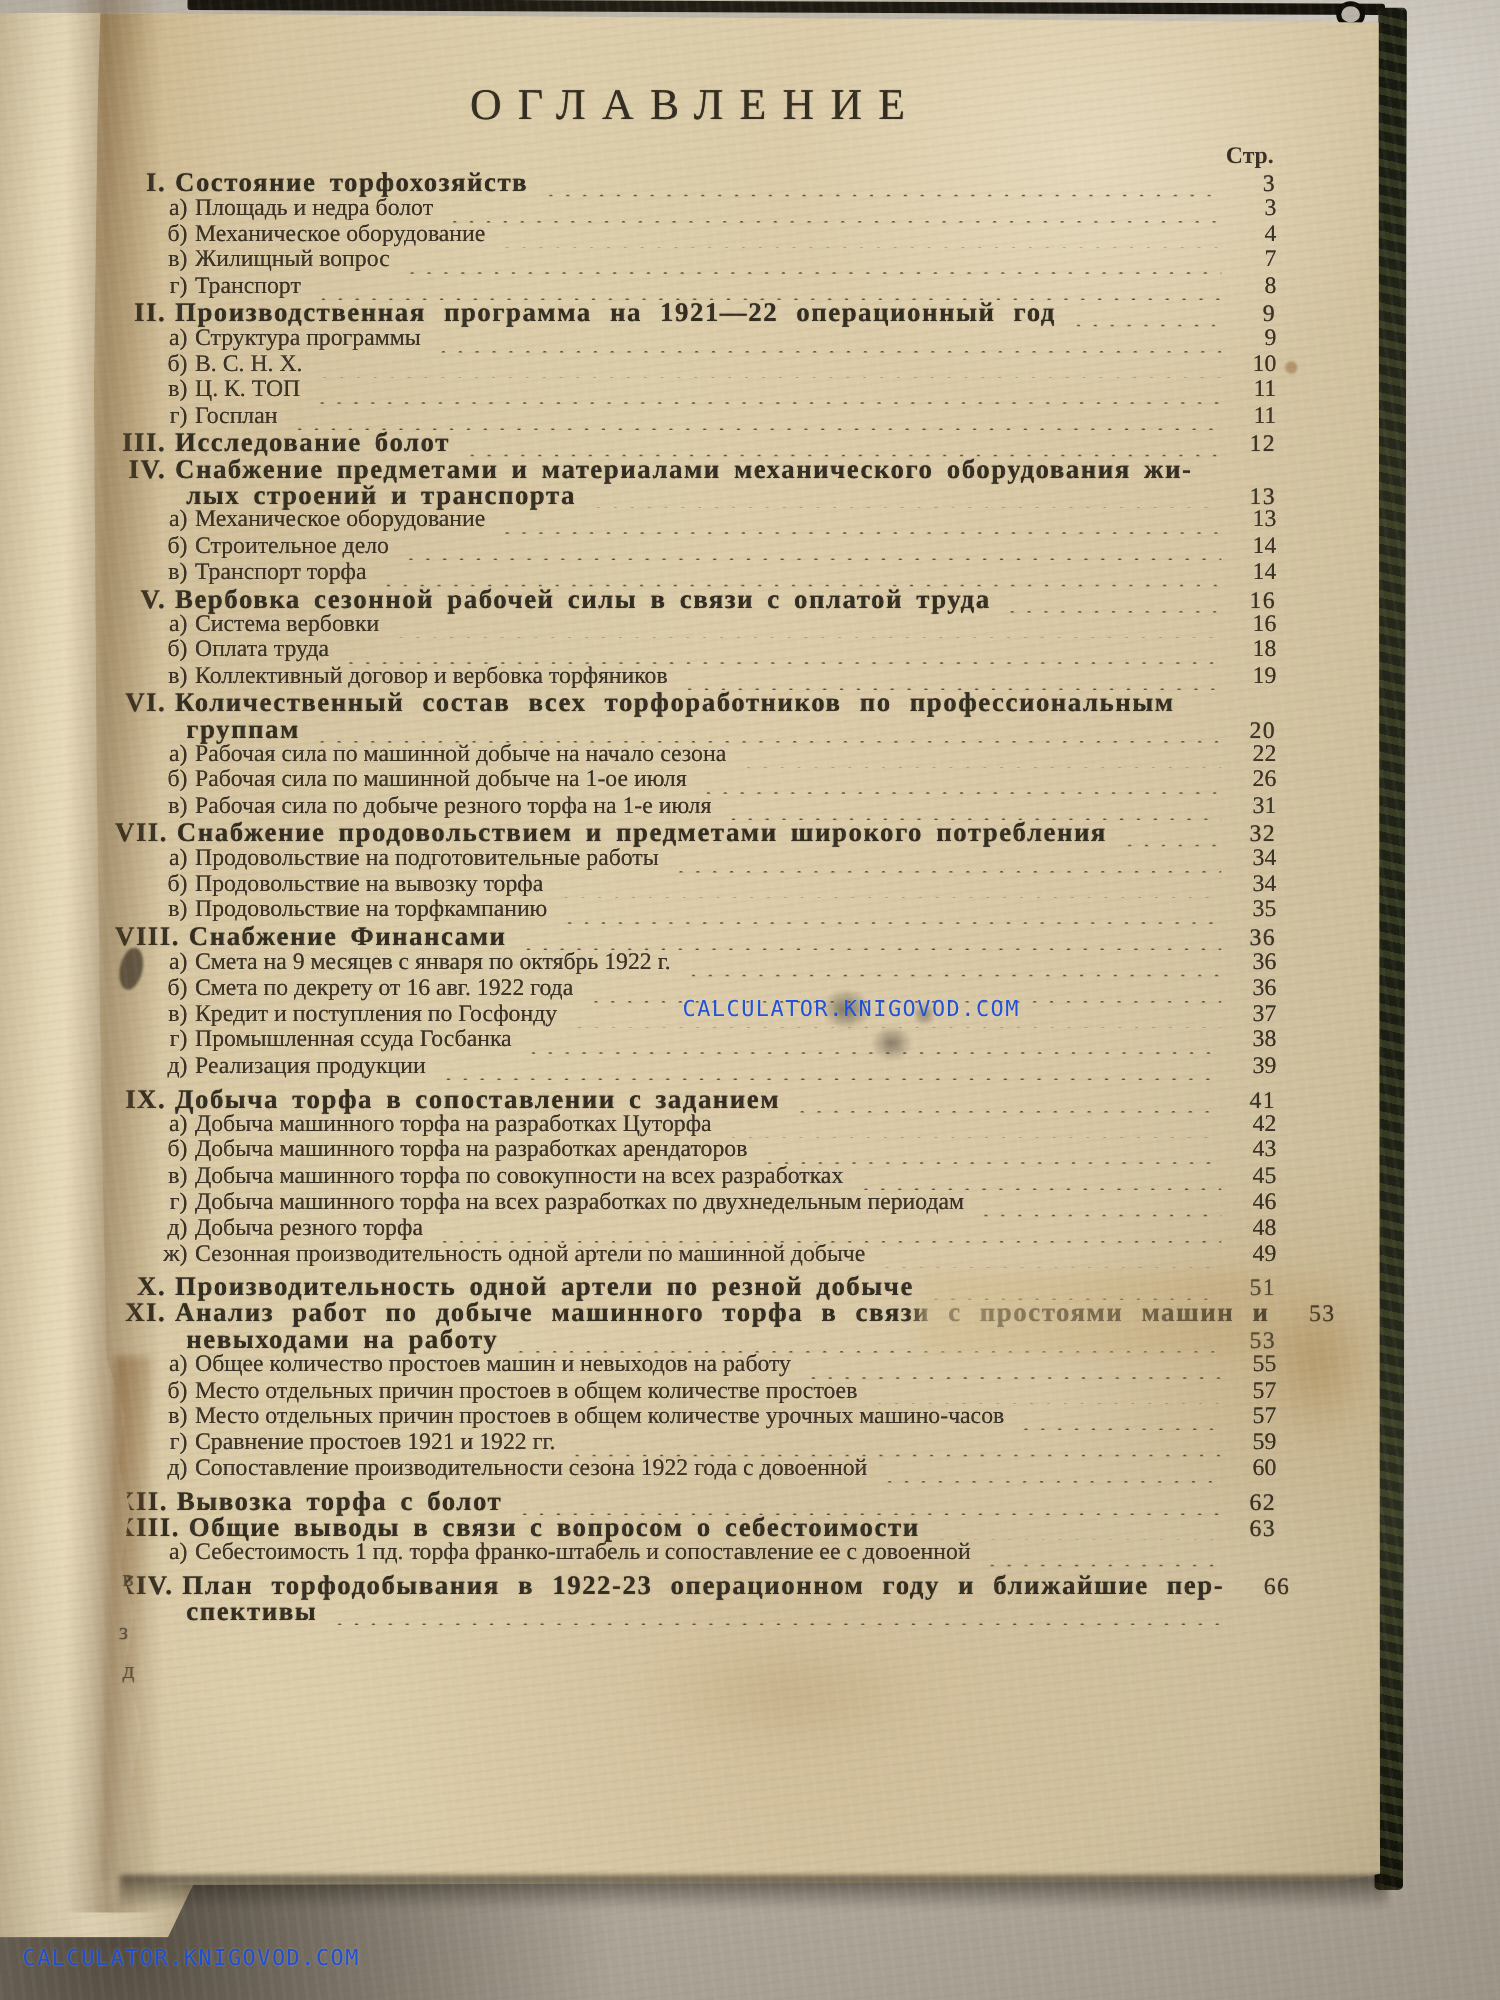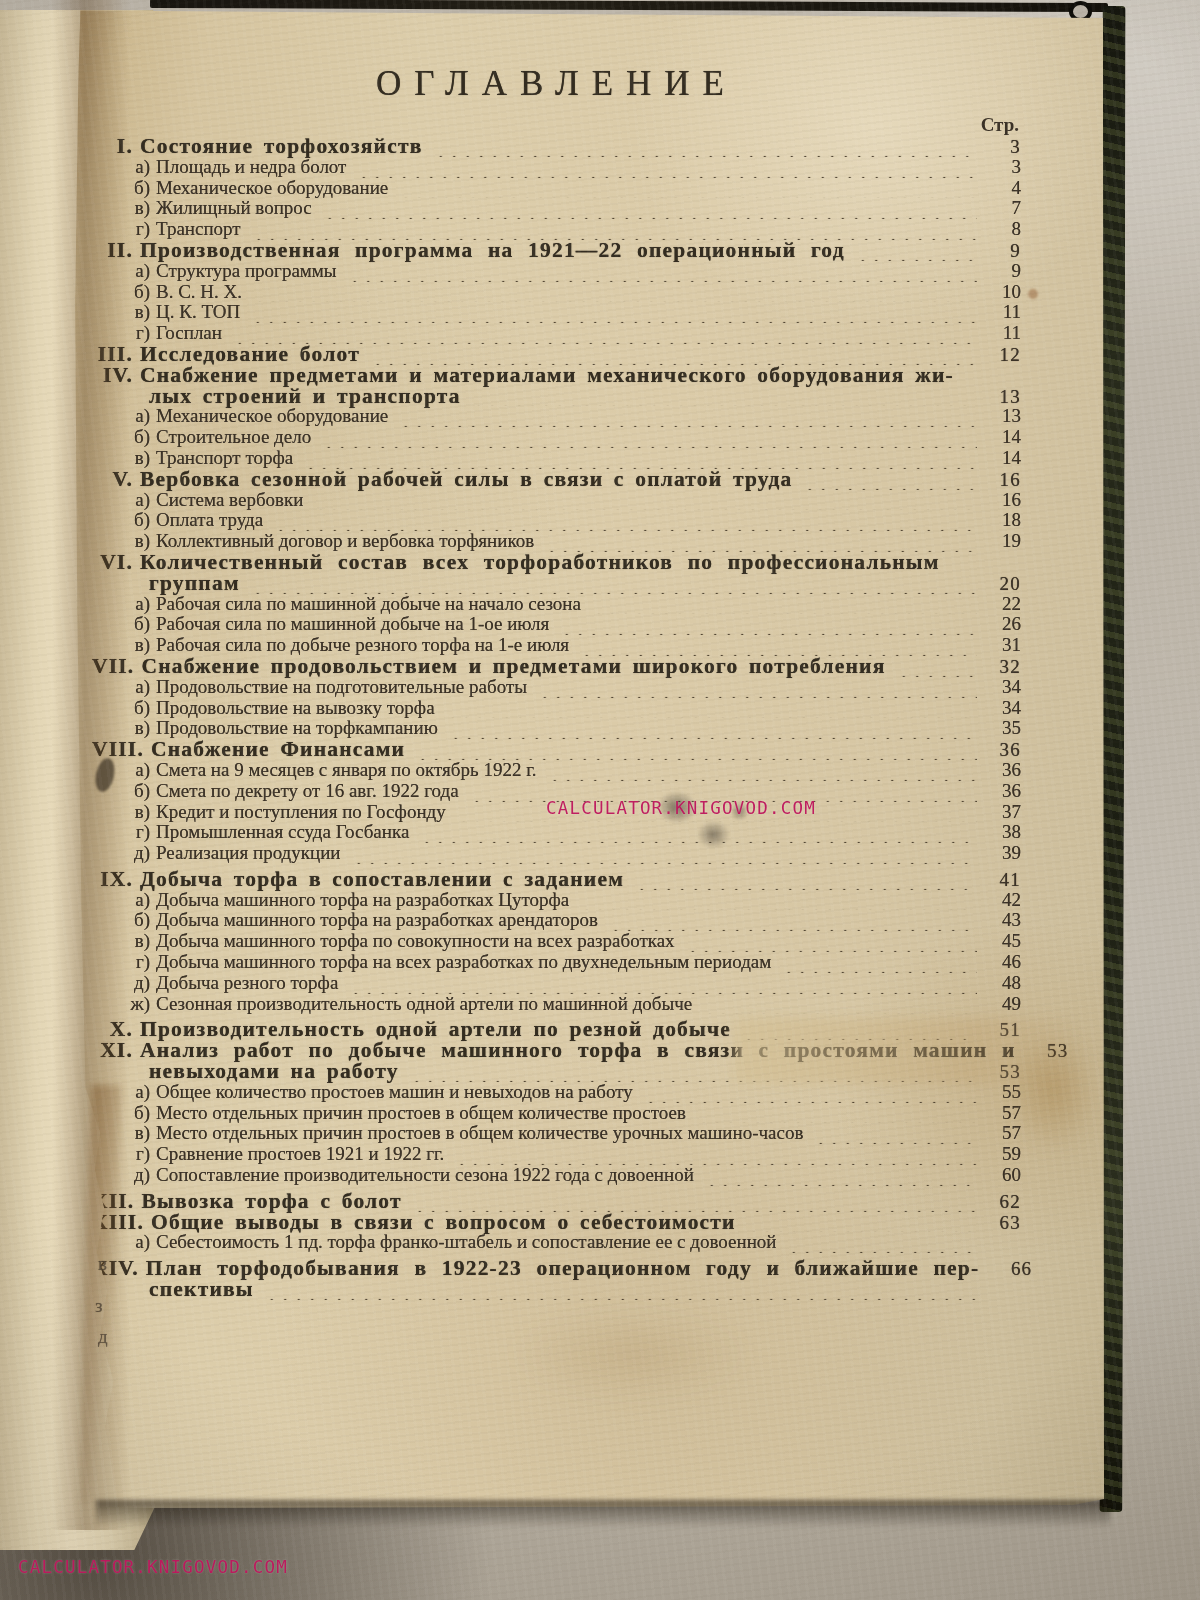--- a/index.html
+++ b/index.html
@@ -90,7 +90,7 @@
   .row.w1 .txt{word-spacing:8px;}
   .row.gap{margin-top:5px;}
   .stray{position:absolute;font-size:19px;color:#4f4334;opacity:.85;text-shadow:0 0 1px rgba(70,58,42,.6);}
-  .wm{position:absolute;color:#be185d;font-family:"DejaVu Sans Mono","Liberation Mono",monospace;
+  .wm{position:absolute;color:#1d4ed8;font-family:"DejaVu Sans Mono","Liberation Mono",monospace;
     font-size:17.5px;letter-spacing:1.2px;opacity:.96;text-shadow:0 0 2px rgba(255,255,255,.3);}
 </style>
 </head>

